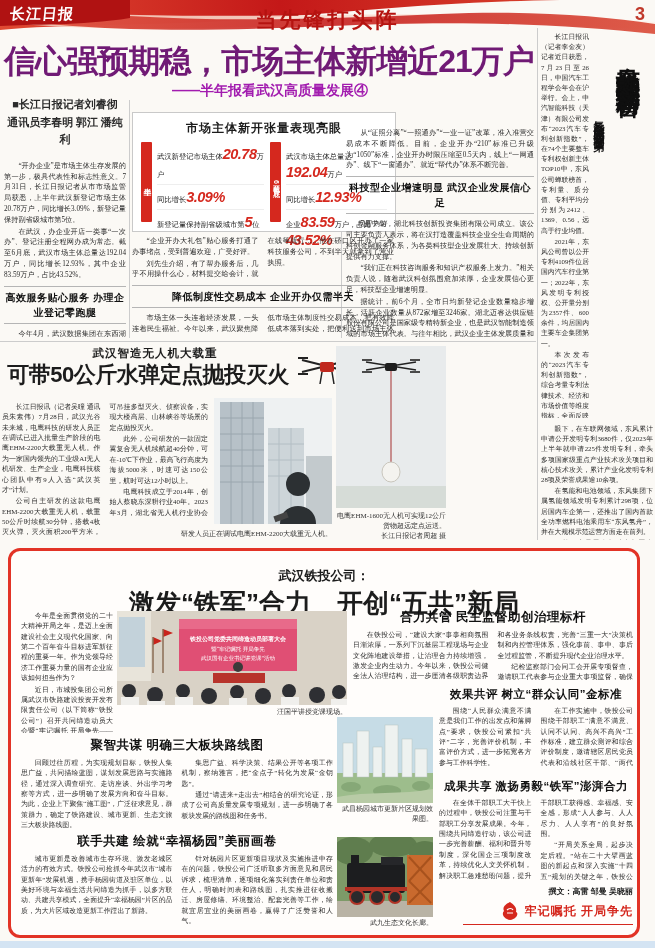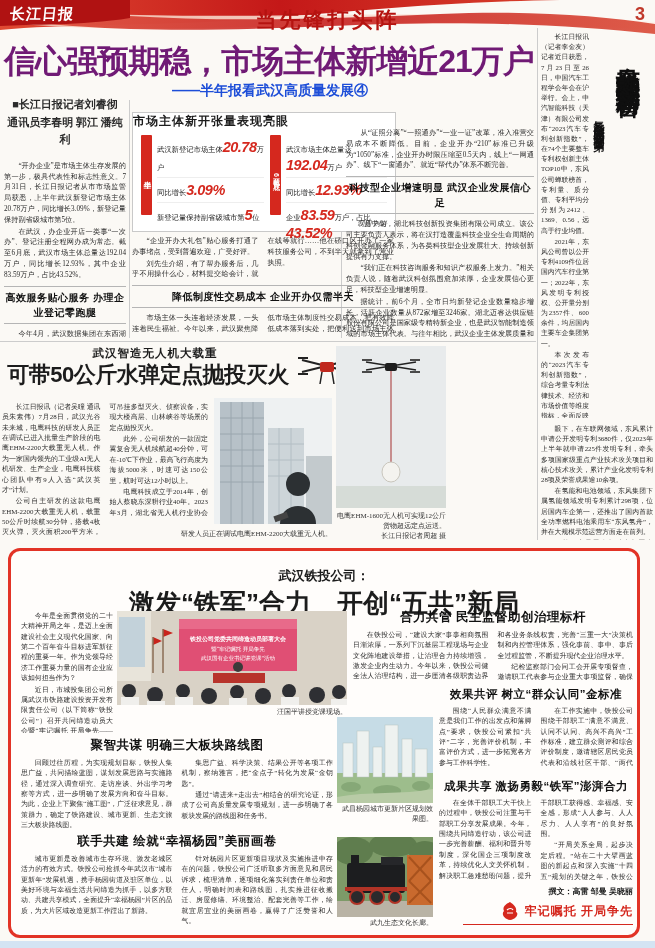--- a/index.html
+++ b/index.html
@@ -56,7 +56,7 @@
   </div>
 
   <div class="abs sans" style="left:2px;top:40px;width:534px;text-align:center;font-size:32px;font-weight:900;letter-spacing:-1px;color:#701a75;">信心强预期稳，市场主体新增近21万户</div>
-  <div class="abs sans" style="left:20px;top:82px;width:500px;text-align:center;font-size:14px;font-weight:bold;color:#1d4ed8;">——半年报看武汉高质量发展④</div>
+  <div class="abs sans" style="left:20px;top:82px;width:500px;text-align:center;font-size:14px;font-weight:bold;color:#a21caf;">——半年报看武汉高质量发展④</div>
 
   <div class="abs vrule" style="left:129px;top:100px;height:238px;"></div>
   <div class="abs vrule" style="left:341px;top:128px;height:210px;"></div>

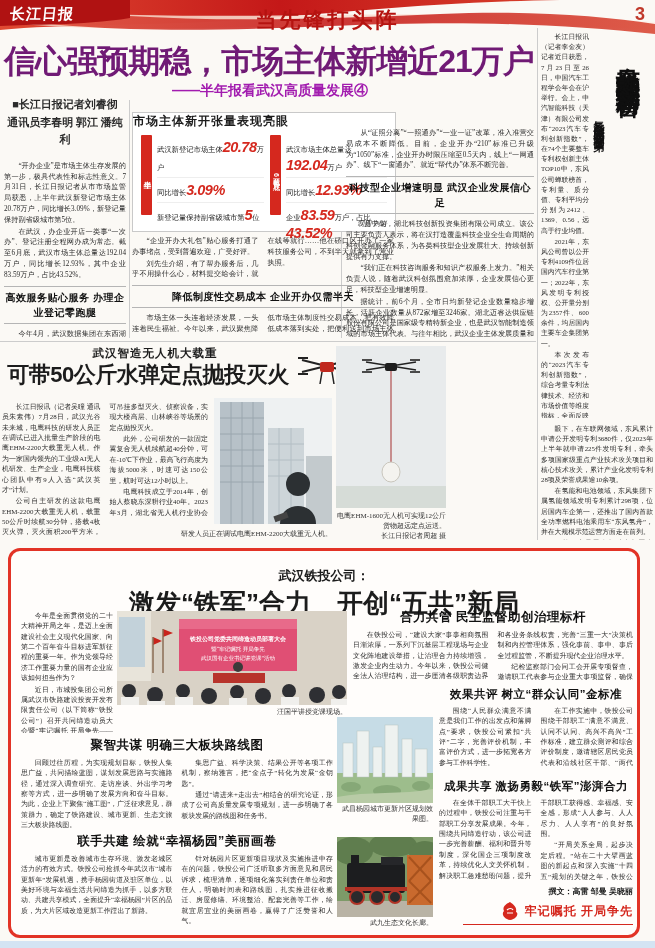--- a/index.html
+++ b/index.html
@@ -79,7 +79,7 @@
   </div>
 
   <div class="abs" style="left:132px;top:112px;width:262px;height:118px;background:#fff;border:1px solid #c9c9c9;">
-    <div class="sans" style="text-align:left;font-size:12px;font-weight:900;margin-top:0;letter-spacing:1px;">市场主体新开张量表现亮眼</div>
+    <div class="sans" style="text-align:center;font-size:12px;font-weight:900;margin-top:7px;letter-spacing:1px;">市场主体新开张量表现亮眼</div>
     <div style="display:flex;margin-top:5px;">
       <div style="display:flex;width:50%;padding-left:8px;box-sizing:border-box;">
         <div class="vertical sans" style="background:#d5281e;color:#fff;font-size:7.5px;font-weight:bold;width:11px;height:80px;text-align:center;border-radius:1px;">上半年</div>

